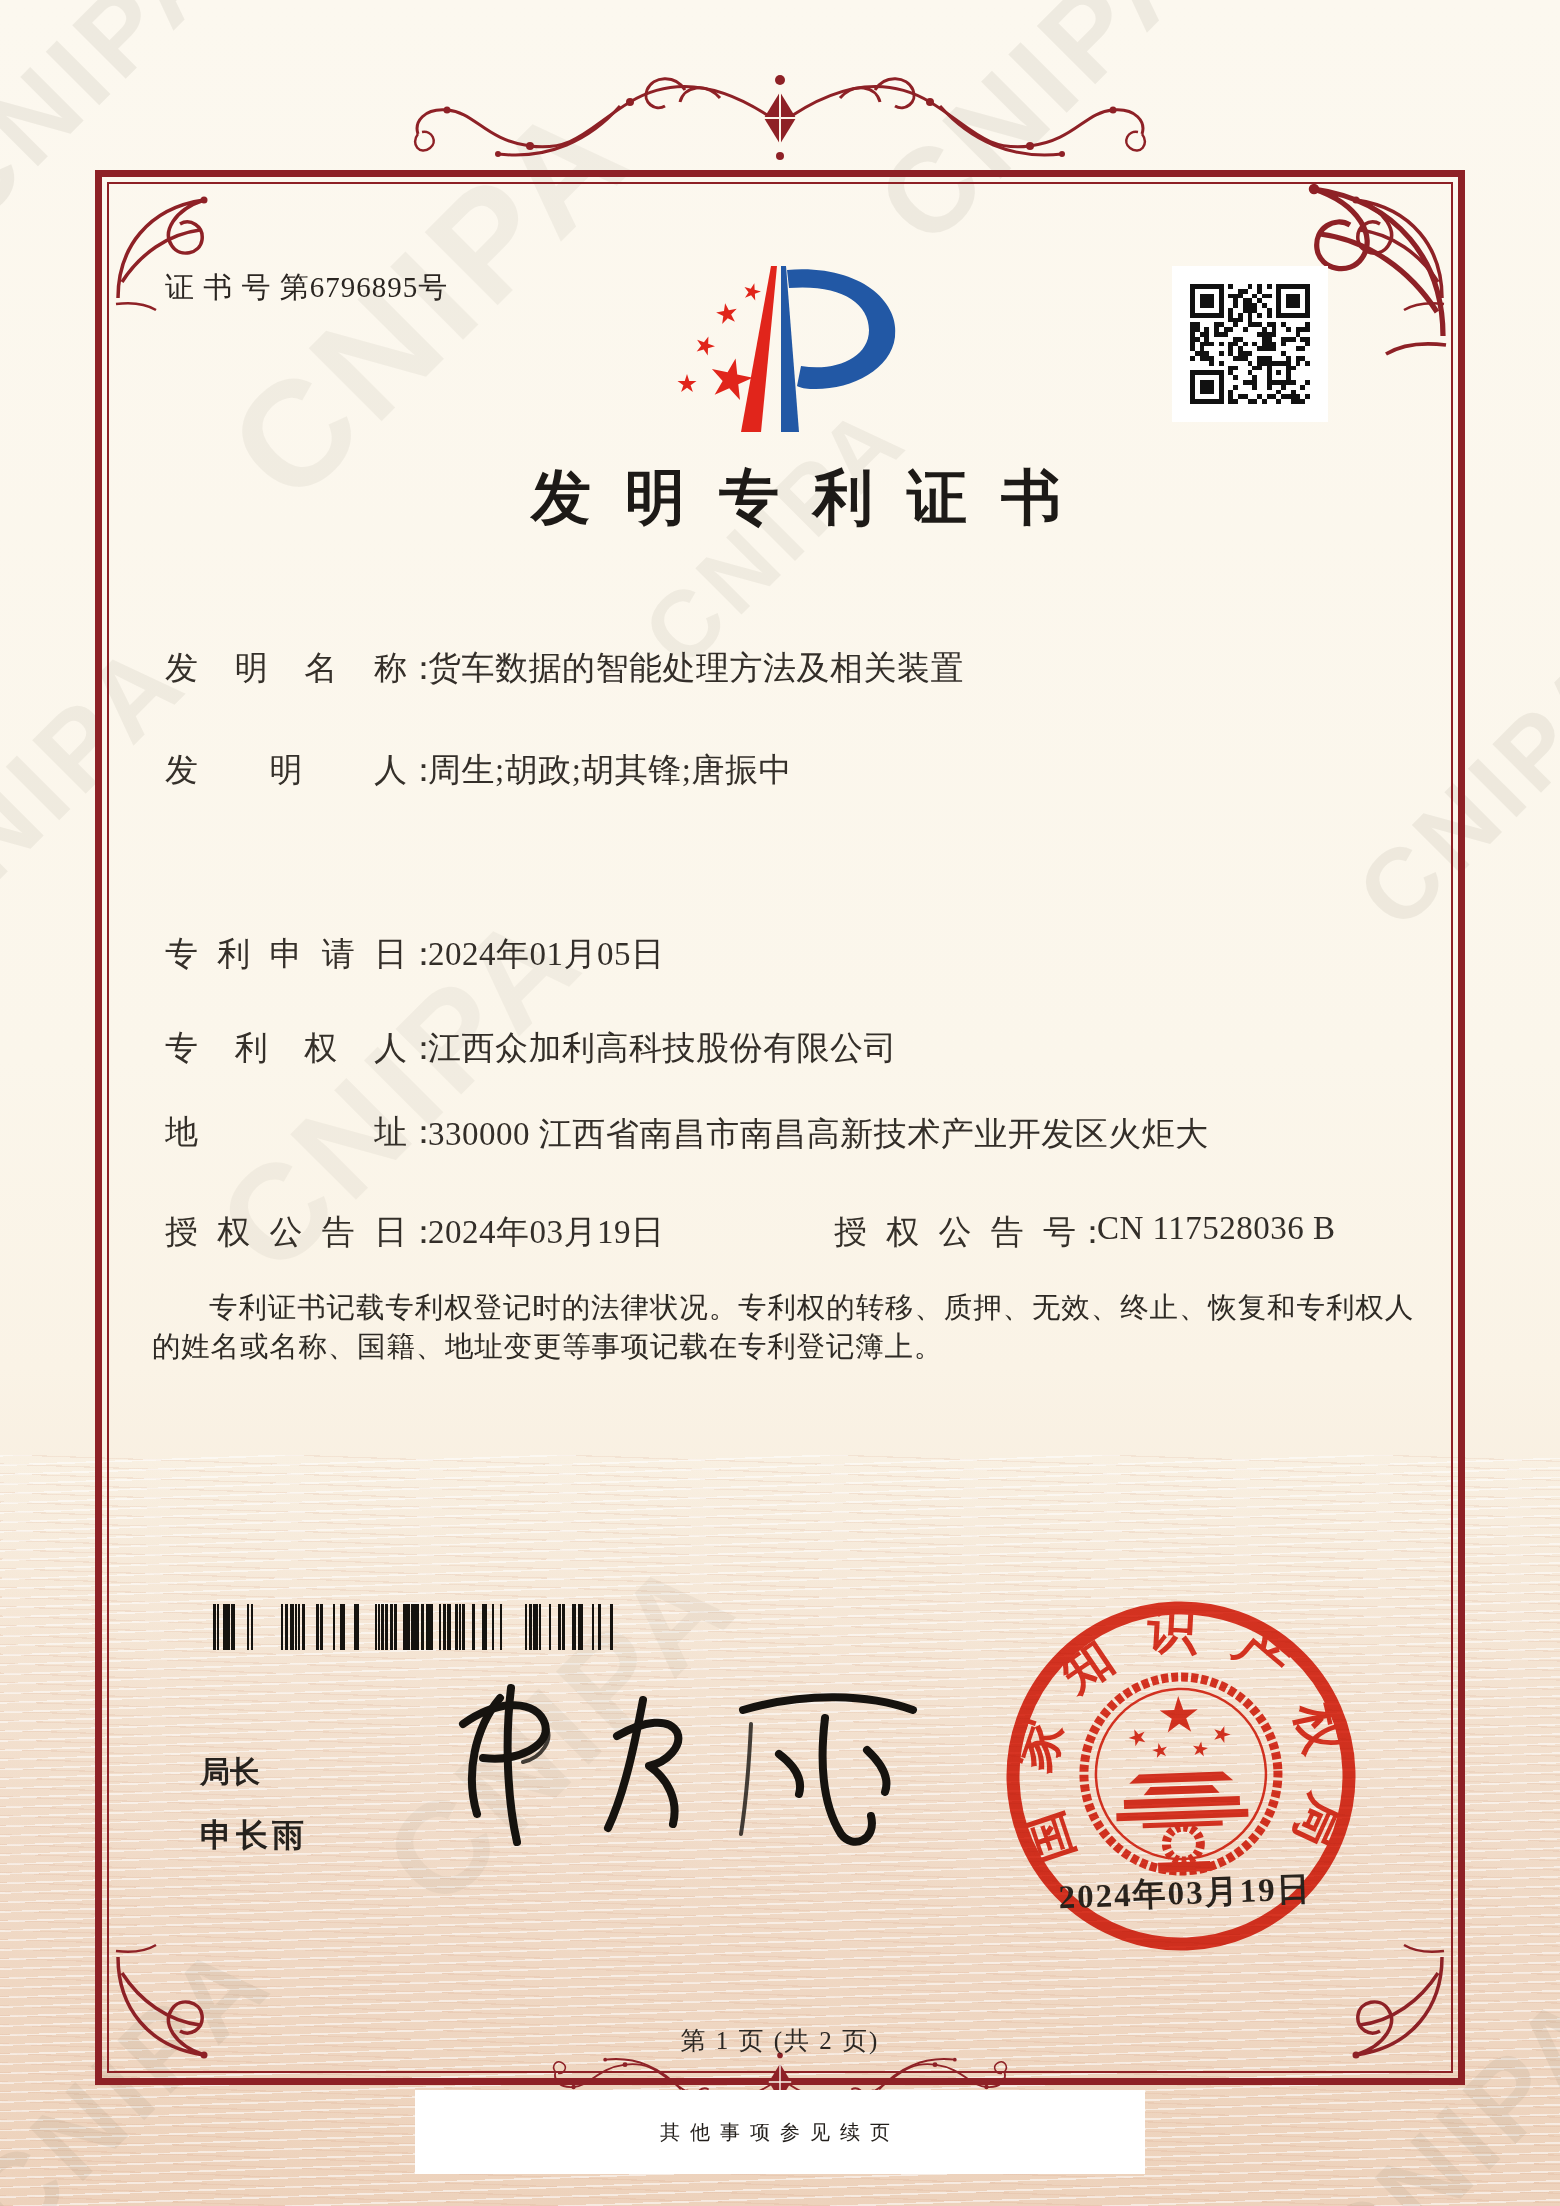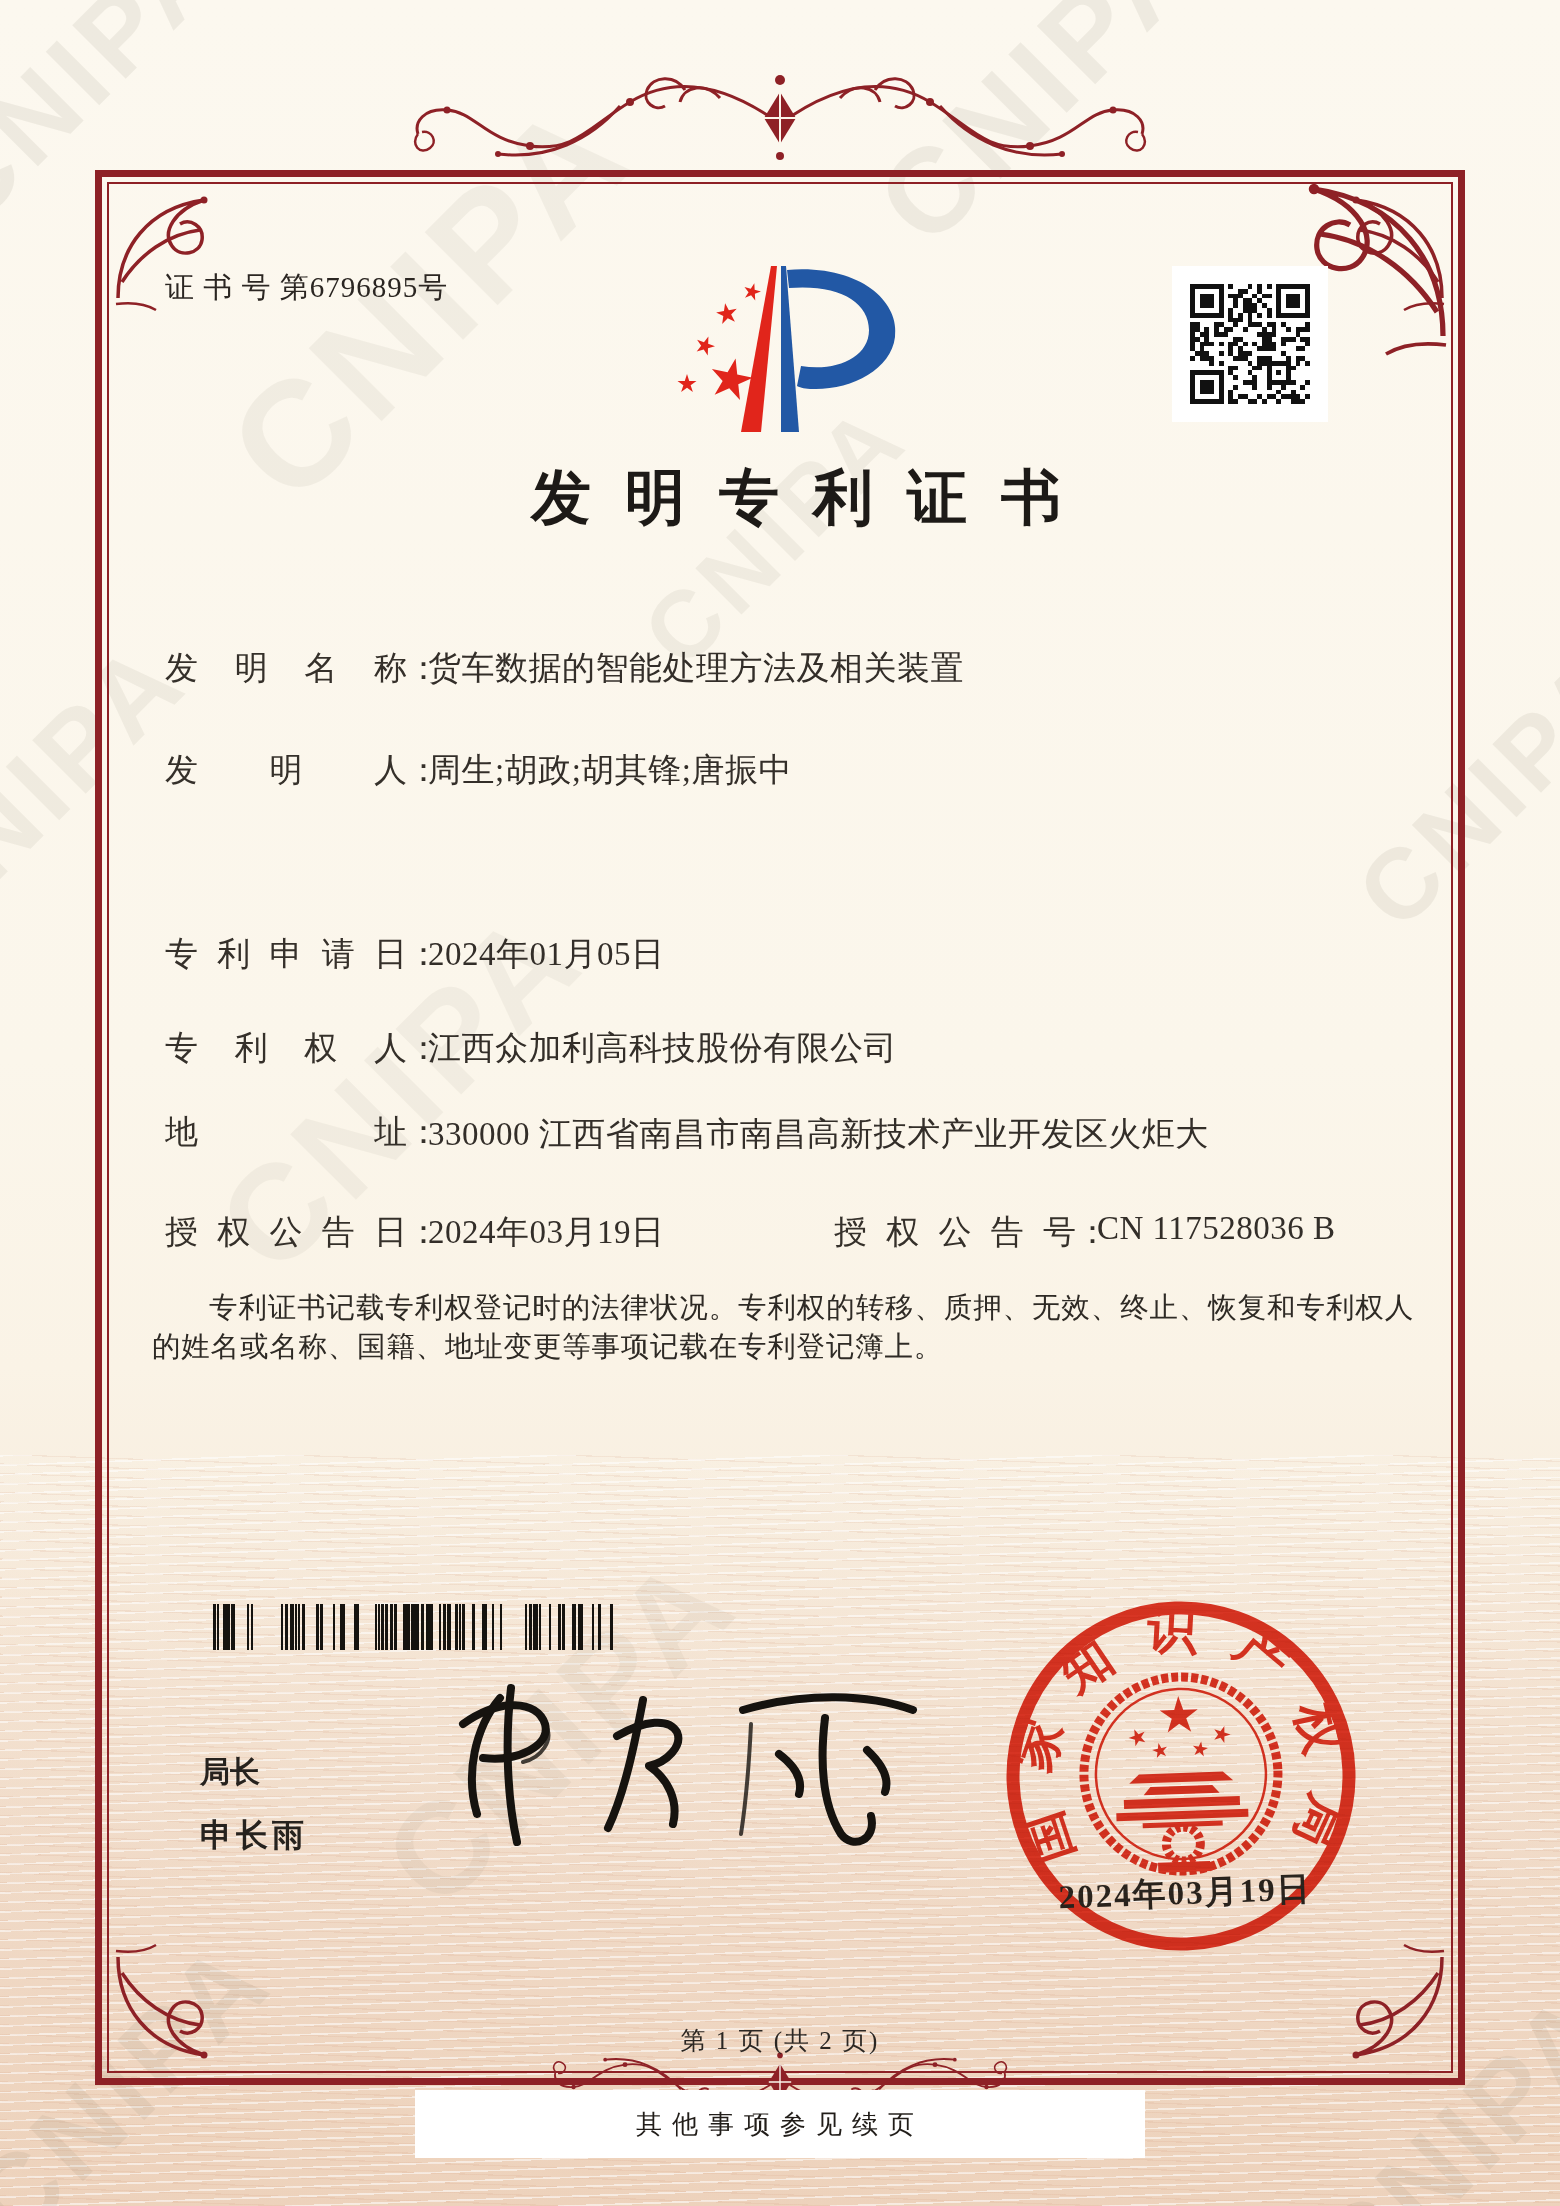--- a/index.html
+++ b/index.html
@@ -51,9 +51,9 @@
   .page-info{position:absolute; left:0; right:0; top:2024px; text-align:center; font-size:25px; color:#2b2723; letter-spacing:2px;}
   .cont-note{
     position:absolute; left:50%; top:2090px; transform:translateX(-50%);
-    width:730px; height:68px; background:#ffffff;
+    width:730px; height:84px; background:#ffffff;
     display:flex; align-items:center; justify-content:center;
-    font-size:26px; letter-spacing:10px; color:#211d19;
+    font-size:20px; letter-spacing:10px; color:#211d19;
   }
 </style>
 </head>

